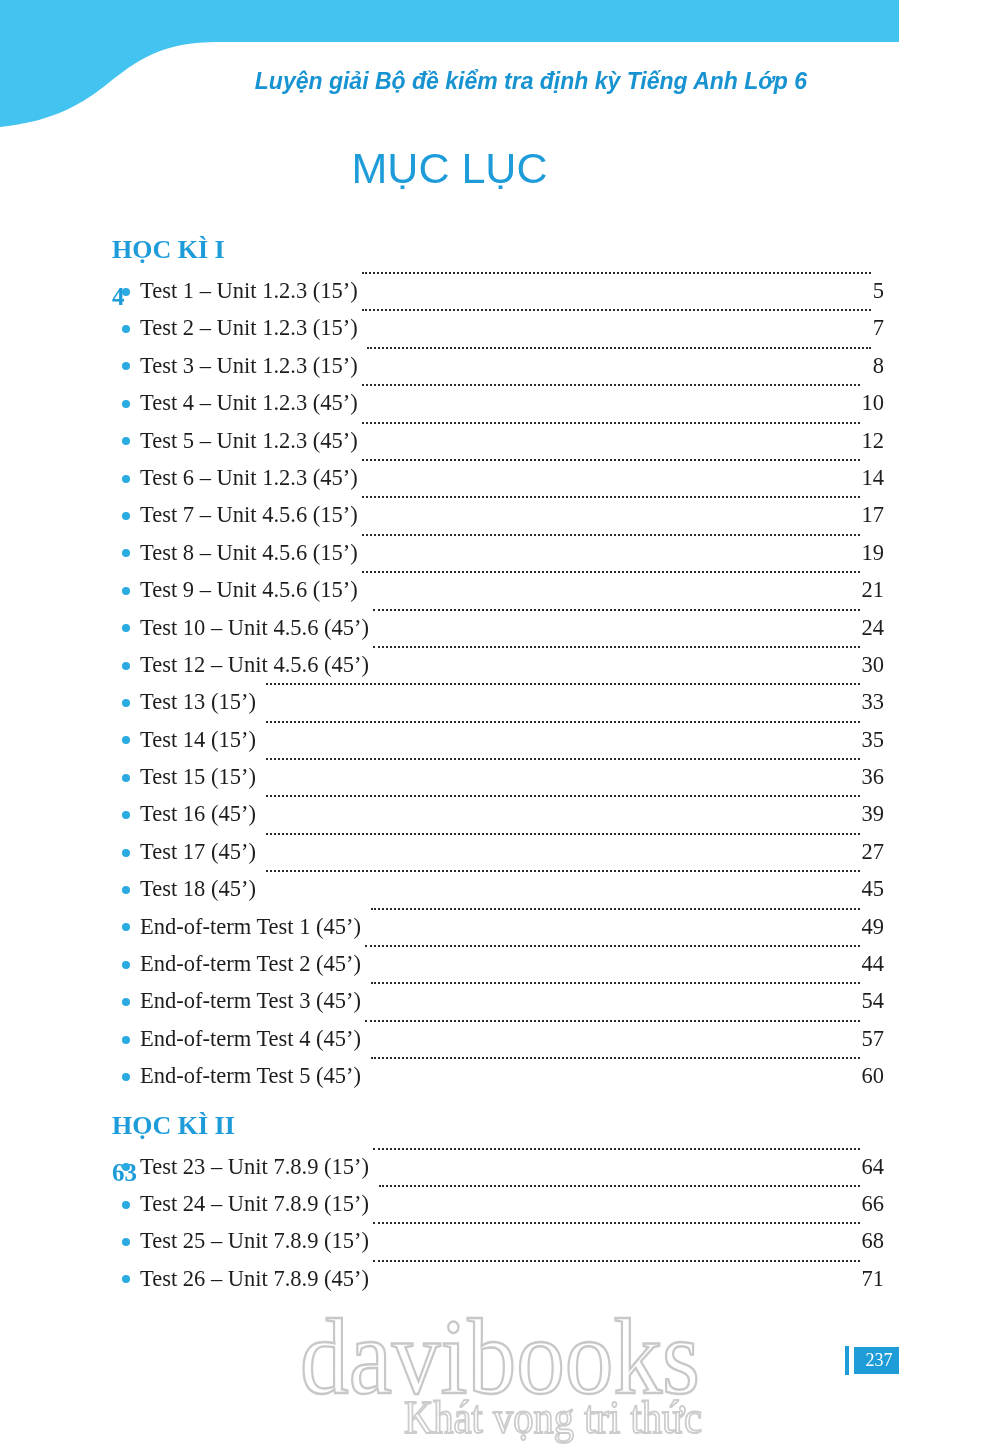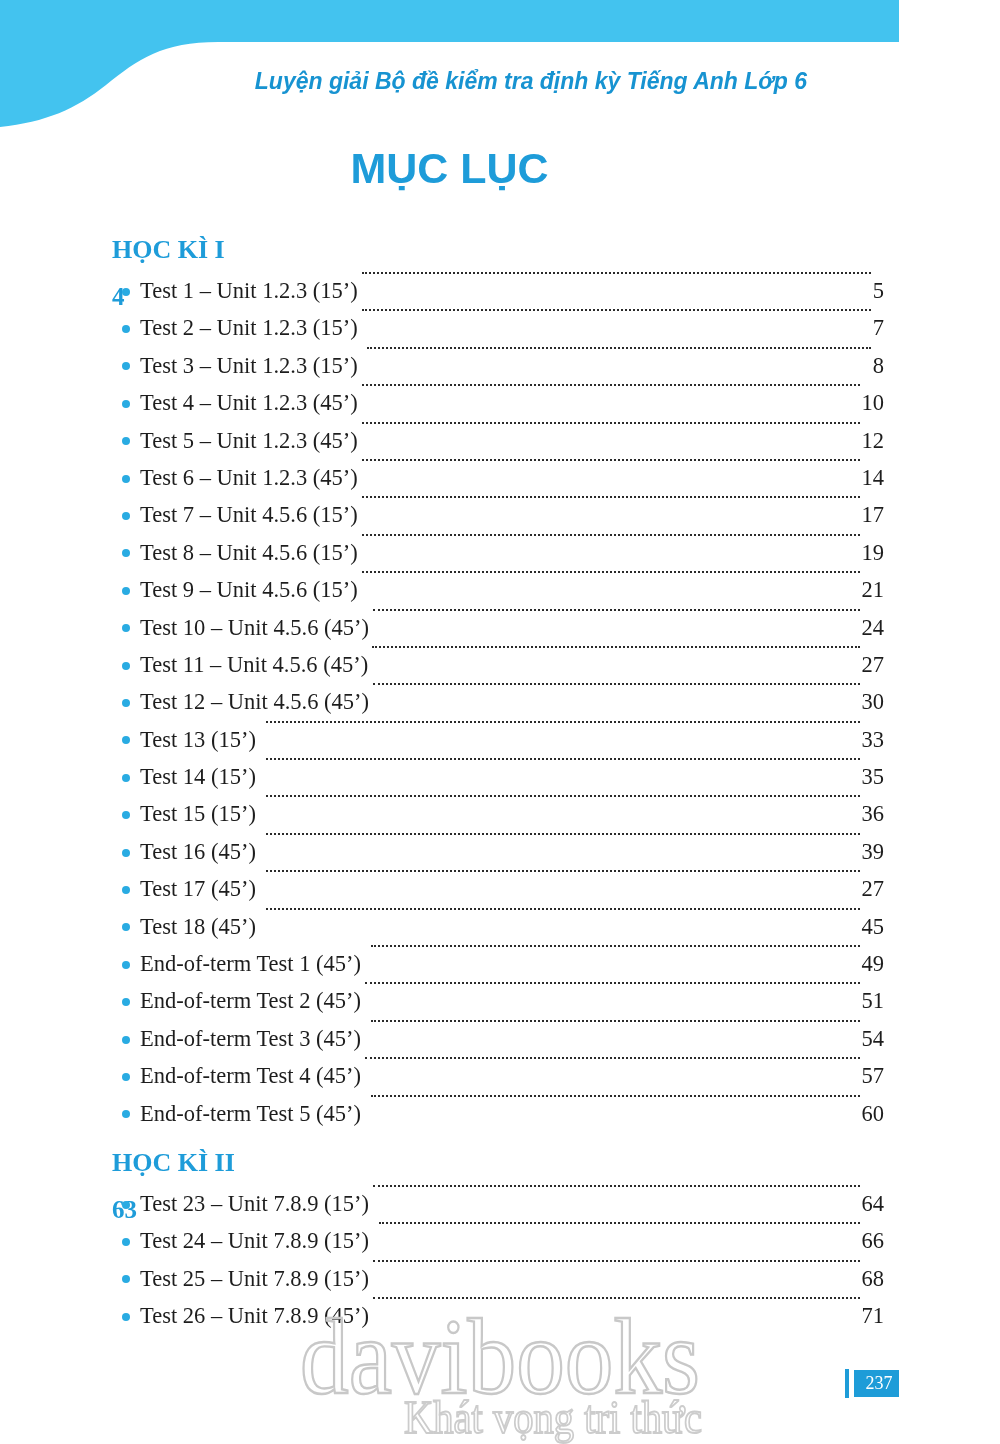--- a/index.html
+++ b/index.html
@@ -22,7 +22,7 @@
     position:absolute; top:144px; left:0; width:100%; margin:0;
     text-align:center;
     font-family:"Liberation Sans","DejaVu Sans",sans-serif;
-    font-weight:bold; font-size:43px; color:#1e9cd9; letter-spacing:0px;
+    font-weight:normal; font-size:43px; color:#1e9cd9; letter-spacing:0px;
   }
 
   .toc { position:absolute; left:110px; top:228px; width:774px; }

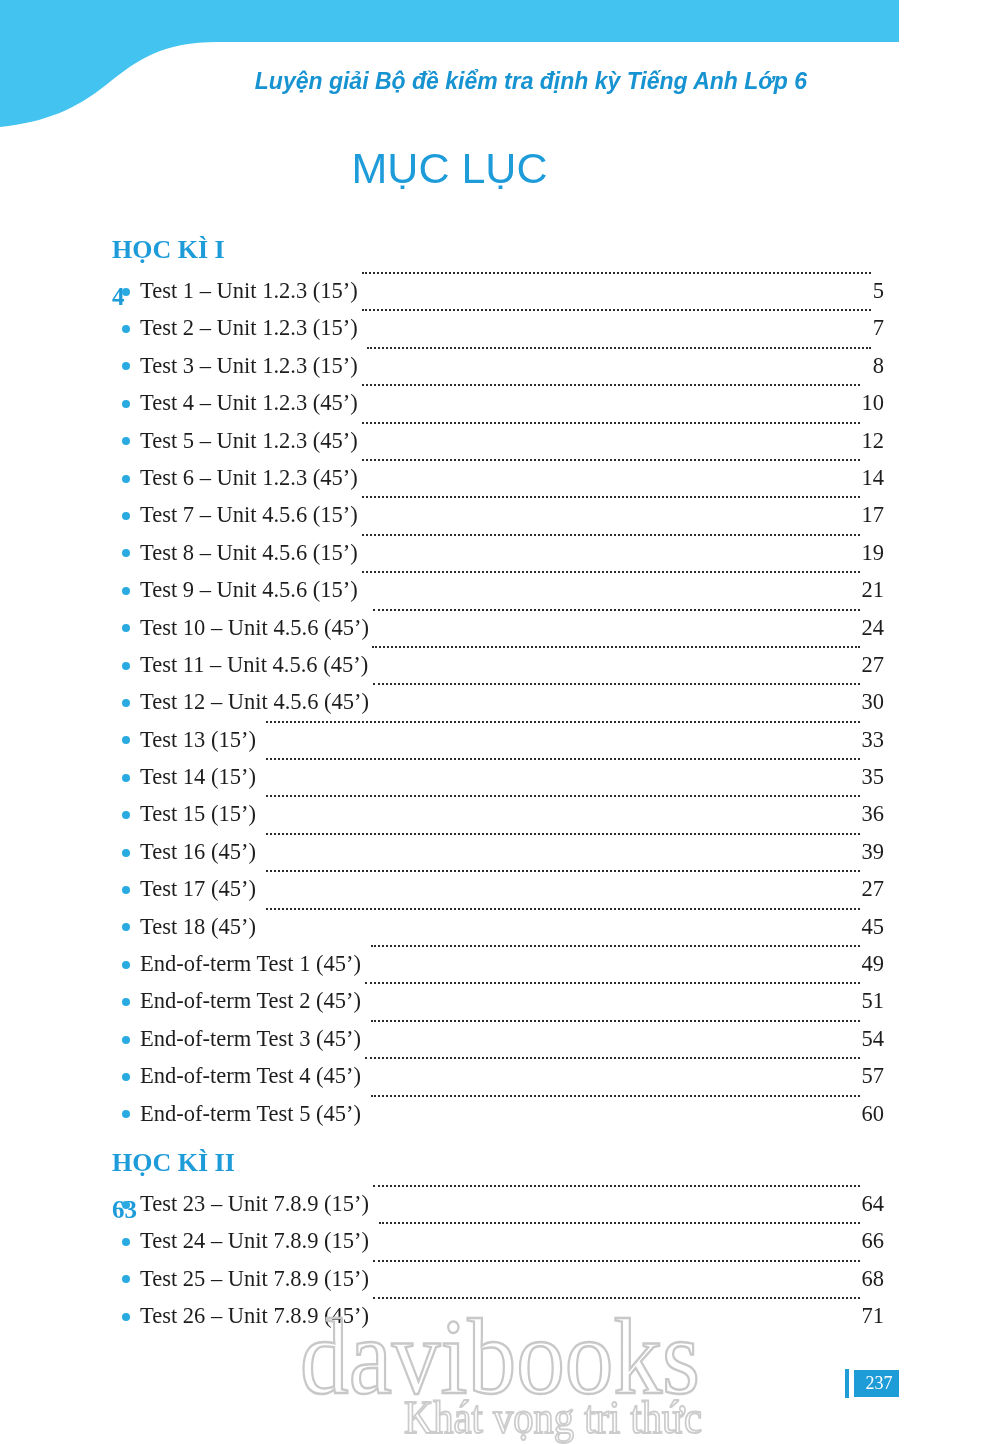--- a/index.html
+++ b/index.html
@@ -137,12 +137,6 @@
     </div>
     <div class="item">
       <span class="bullet"></span>
-      <span class="item-label">Test 11 – Unit 4.5.6 (45’)</span>
-      <span class="leader"></span>
-      <span class="item-page">27</span>
-    </div>
-    <div class="item">
-      <span class="bullet"></span>
       <span class="item-label">Test 12 – Unit 4.5.6 (45’)</span>
       <span class="leader"></span>
       <span class="item-page">30</span>

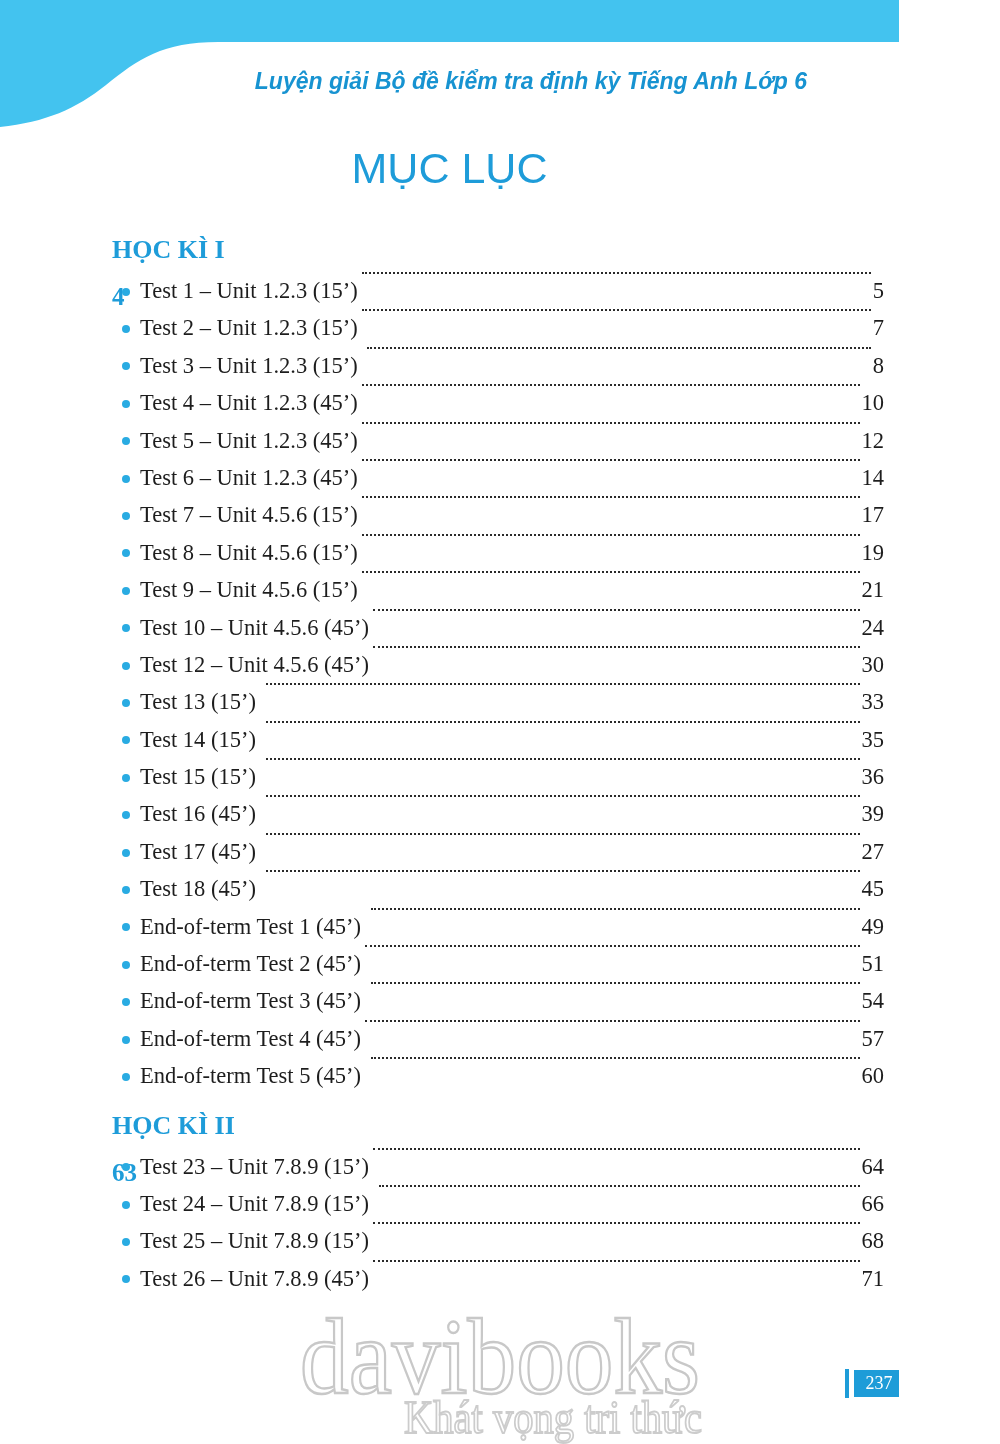--- a/index.html
+++ b/index.html
@@ -187,7 +187,7 @@
       <span class="bullet"></span>
       <span class="item-label">End-of-term Test 2 (45’)</span>
       <span class="leader"></span>
-      <span class="item-page">51</span>
+      <span class="item-page">44</span>
     </div>
     <div class="item">
       <span class="bullet"></span>

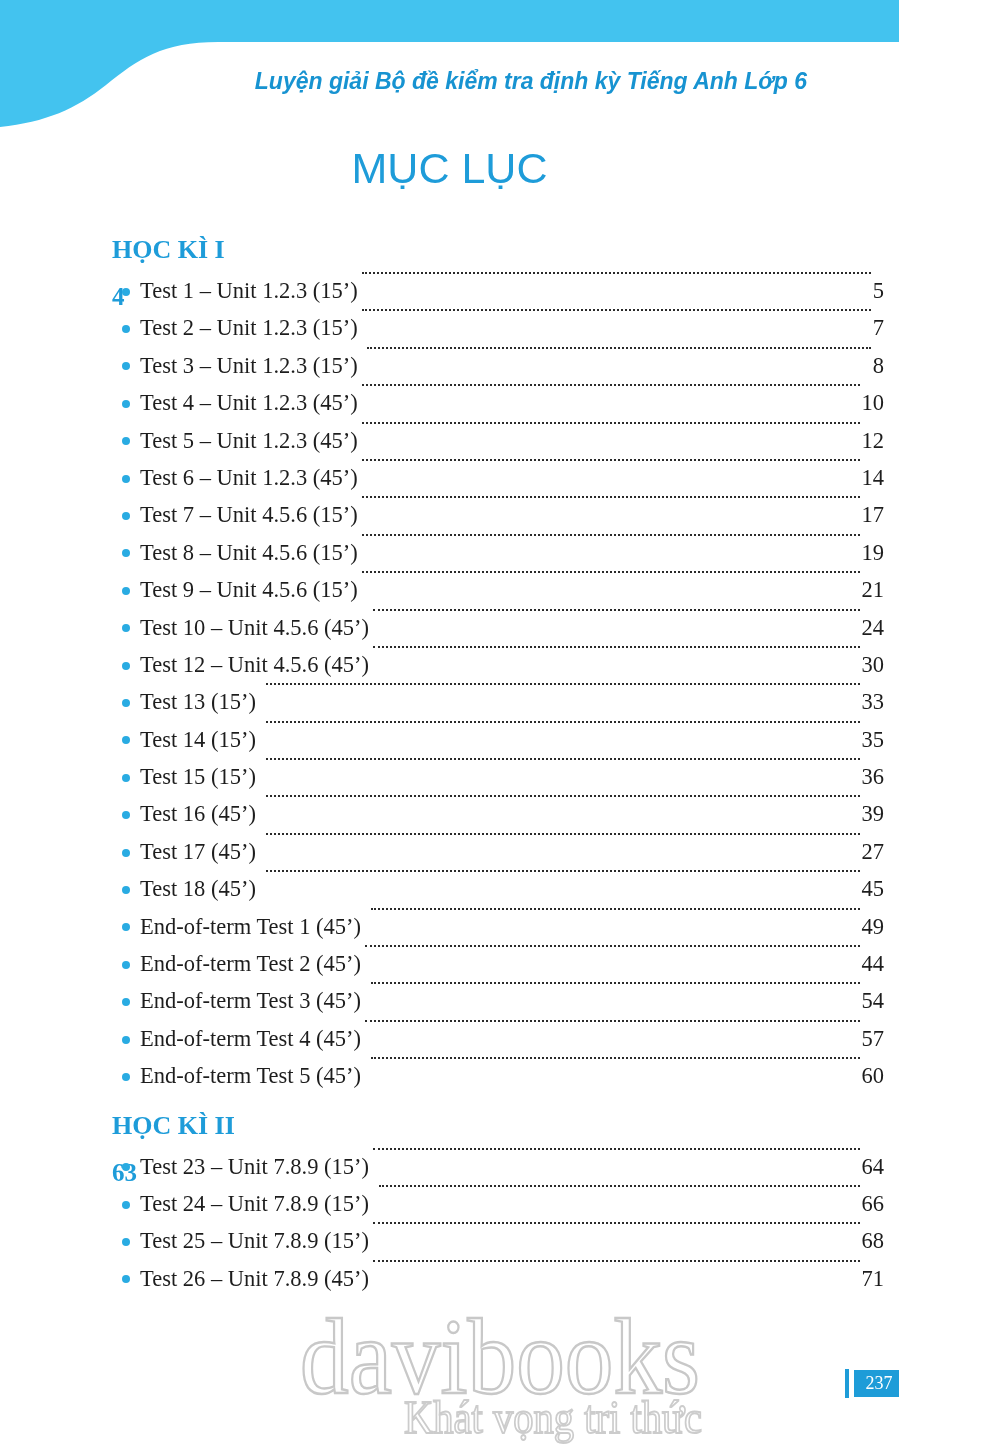--- a/index.html
+++ b/index.html
@@ -46,7 +46,7 @@
   .watermark { position:absolute; left:0; top:1298px; width:1000px; height:146px; pointer-events:none; }
 
   
-  .page-badge { position:absolute; left:845px; top:1346px; display:flex;margin-top:23px; }
+  .page-badge { position:absolute; left:845px; top:1346px; display:flex; }
   .badge-bar { width:4px; height:29px; background:#1e9cd8; margin-right:5px; }
   .badge-box {
     width:50px; height:27px; margin-top:1px; background:#1e9cd8;

